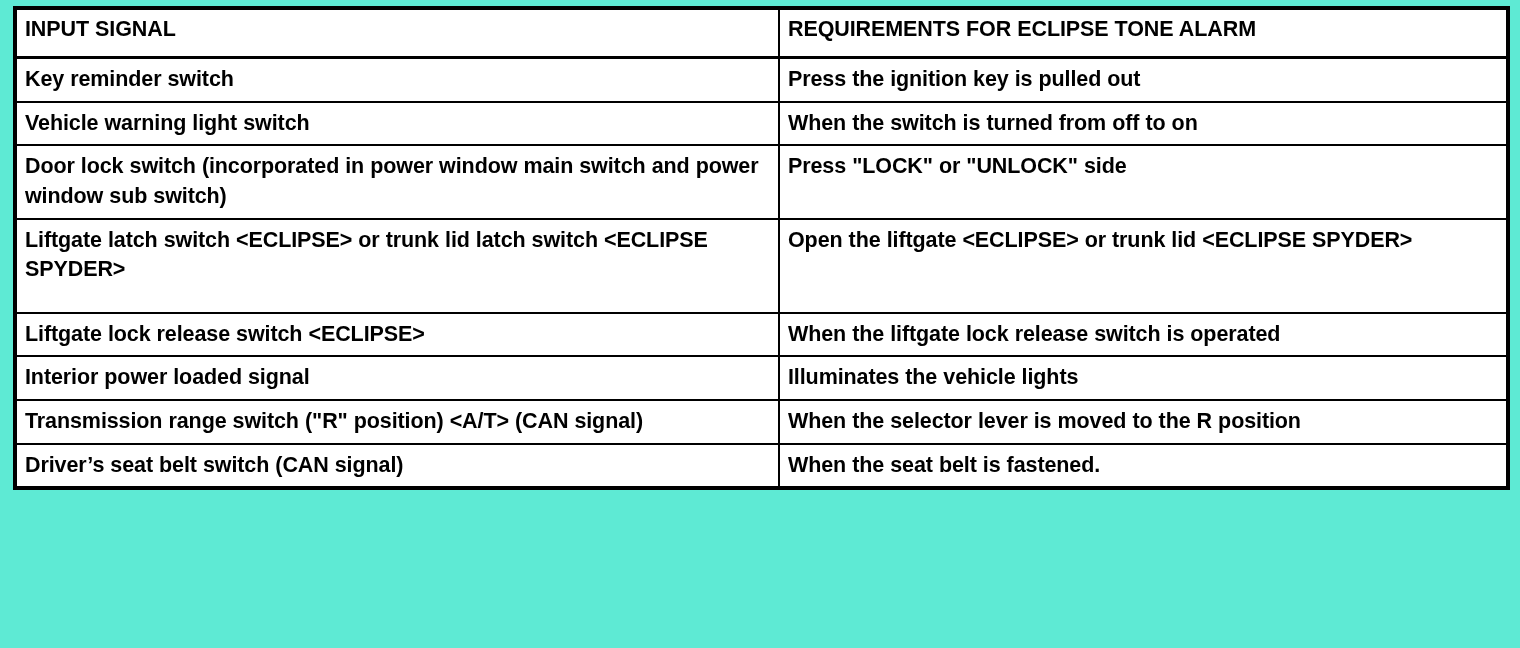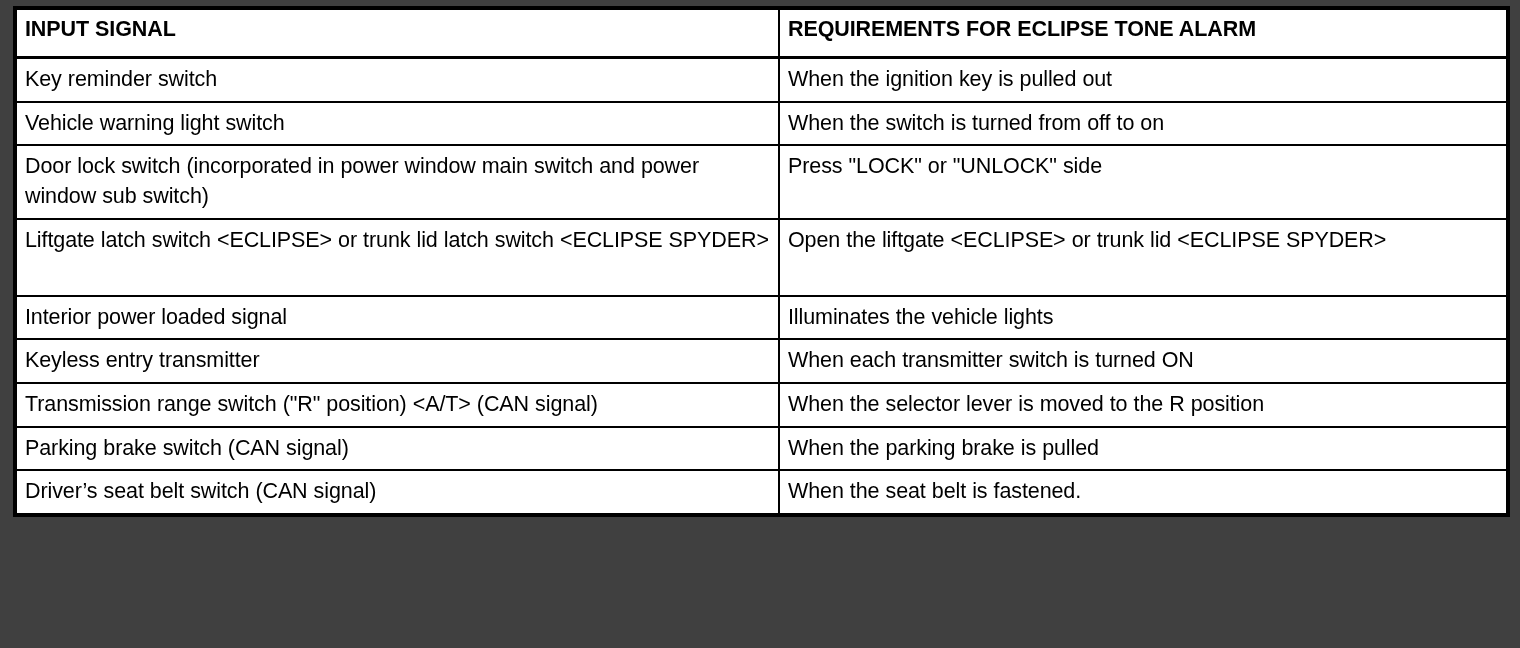--- a/index.html
+++ b/index.html
@@ -19,7 +19,7 @@
     position: relative;
     width: 1520px;
     height: 648px;
-    background: #404040;
+    background: #5eead4;
     box-sizing: border-box;
     padding: 6px 14px 5px 13px;
   }

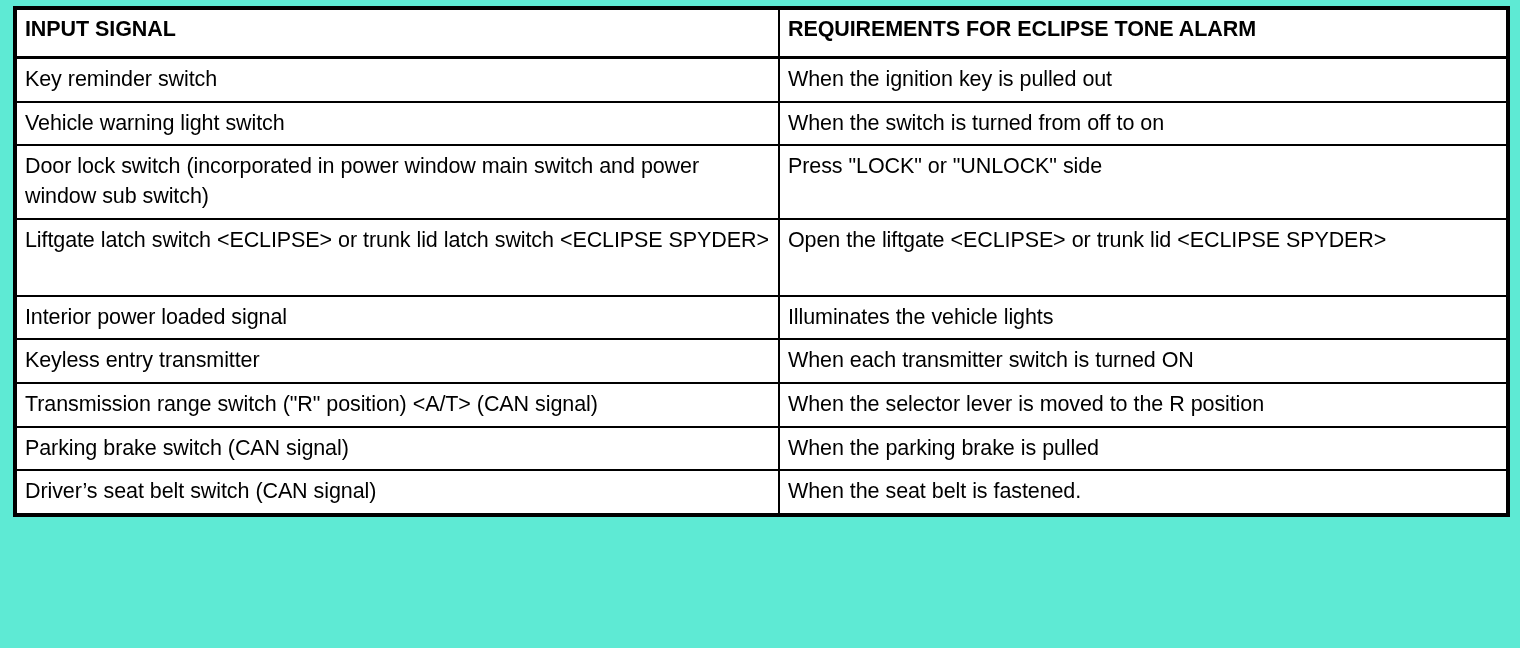--- a/index.html
+++ b/index.html
@@ -43,7 +43,7 @@
     padding: 6px 6px 6px 8px;
     font-size: 21.5px;
     line-height: 1.38;
-    font-weight: normal;
+    font-weight: bold;
     letter-spacing: -0.1px;
     word-spacing: 0.2px;
   }

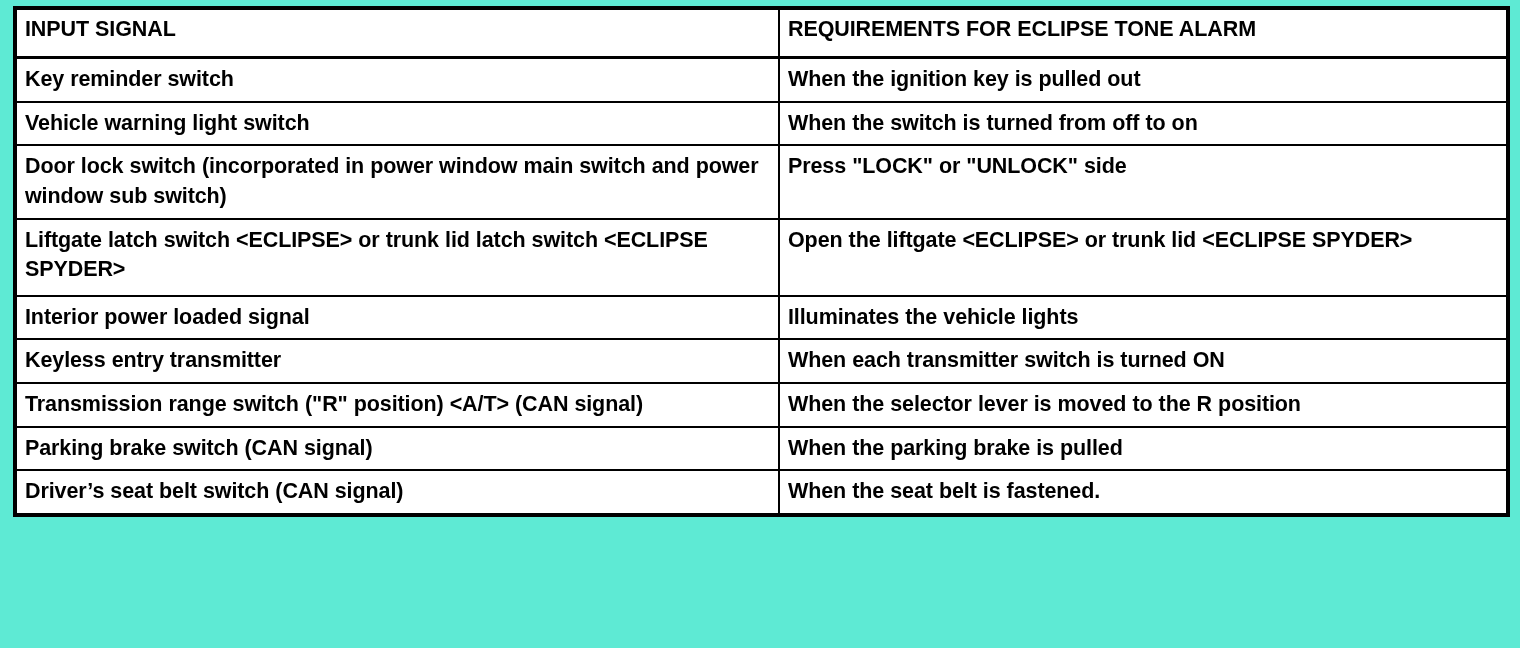--- a/index.html
+++ b/index.html
@@ -84,7 +84,7 @@
     <tbody>
       <tr>
         <td>Key reminder switch</td>
-        <td>When the ignition key is pulled out</td>
+        <td>Press the ignition key is pulled out</td>
       </tr>
       <tr>
         <td>Vehicle warning light switch</td>

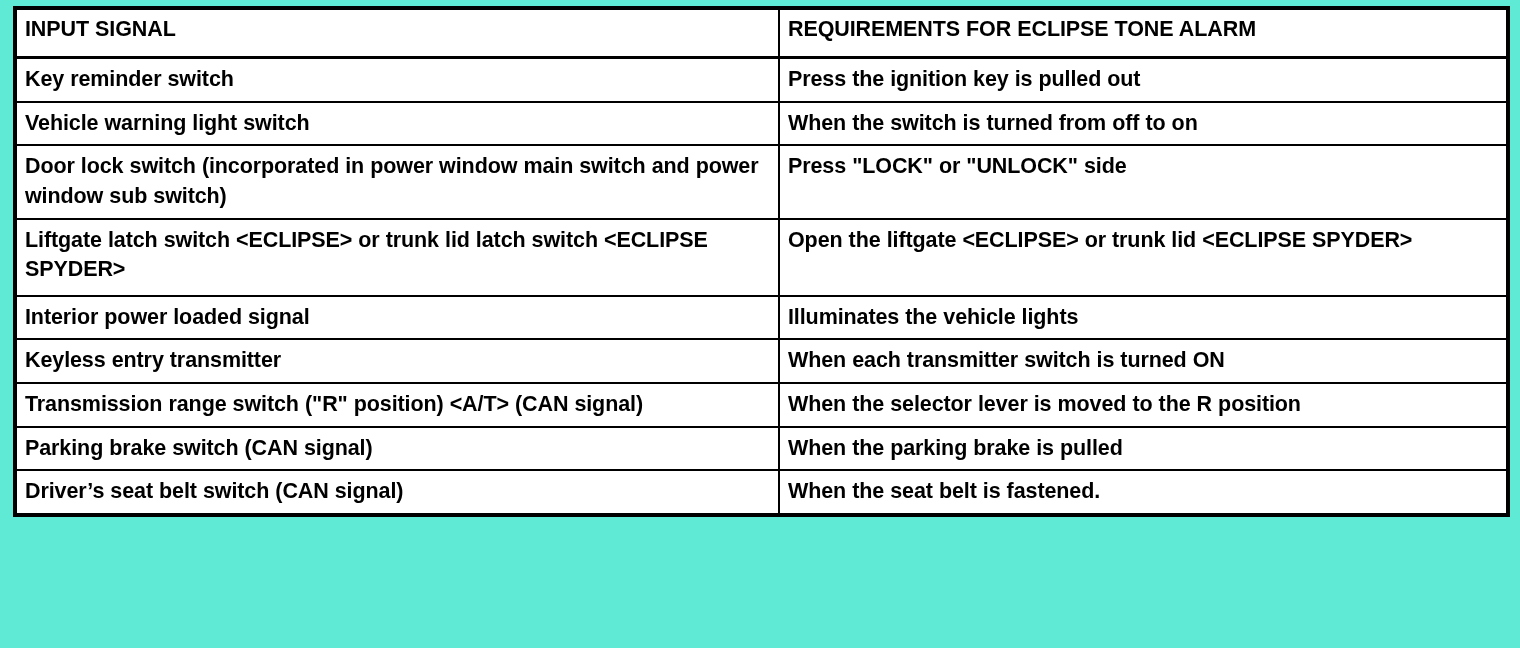--- a/index.html
+++ b/index.html
@@ -63,7 +63,7 @@
 
   
   tbody tr.h-2line td { height: 70px; margin-top: 12px; }
-  tbody tr.h-2line-tall td { height: 77px; }
+  tbody tr.h-2line-tall td { height: 94px; }
   tbody tr.h-tall td { height: 73px; }
 </style>
 </head>

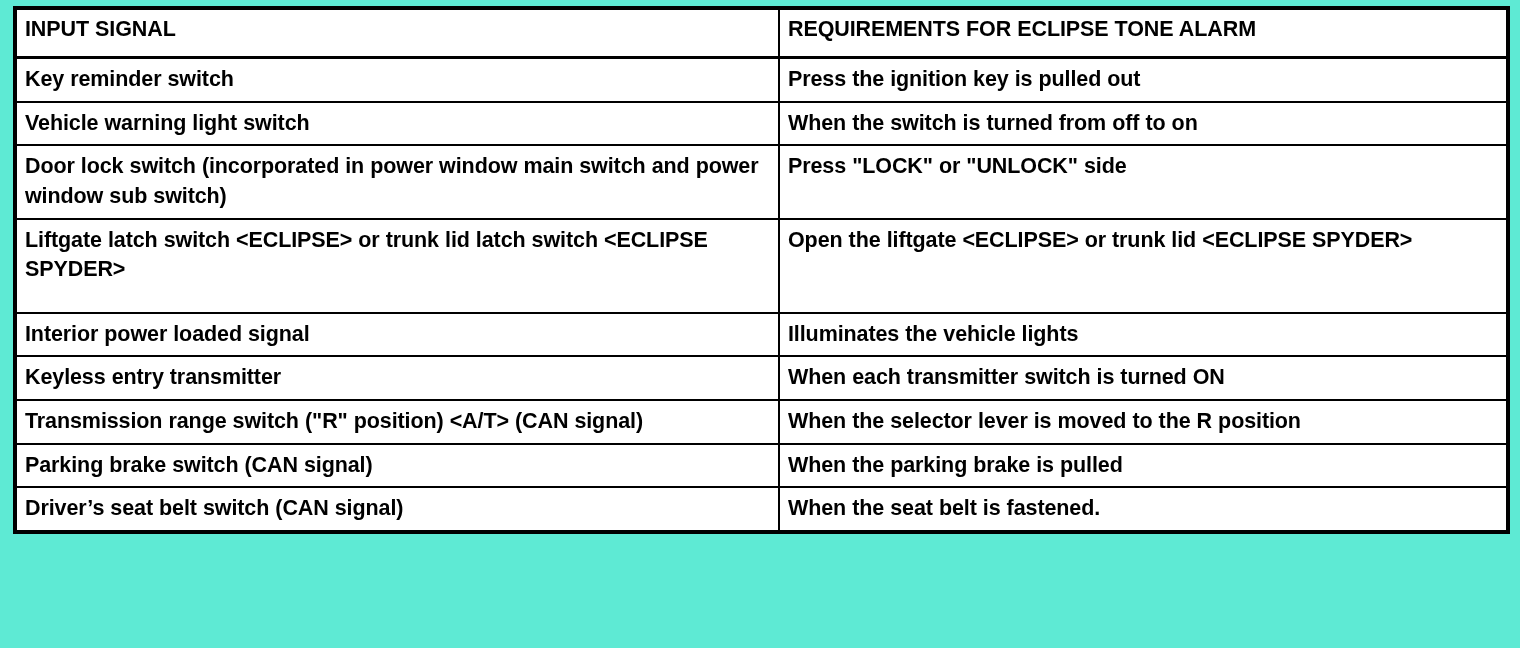--- a/index.html
+++ b/index.html
@@ -99,6 +99,10 @@
         <td>Open the liftgate &lt;ECLIPSE&gt; or trunk lid &lt;ECLIPSE SPYDER&gt;</td>
       </tr>
       <tr>
+        <td>Liftgate lock release switch &lt;ECLIPSE&gt;</td>
+        <td>When the liftgate lock release switch is operated</td>
+      </tr>
+      <tr>
         <td>Interior power loaded signal</td>
         <td>Illuminates the vehicle lights</td>
       </tr>

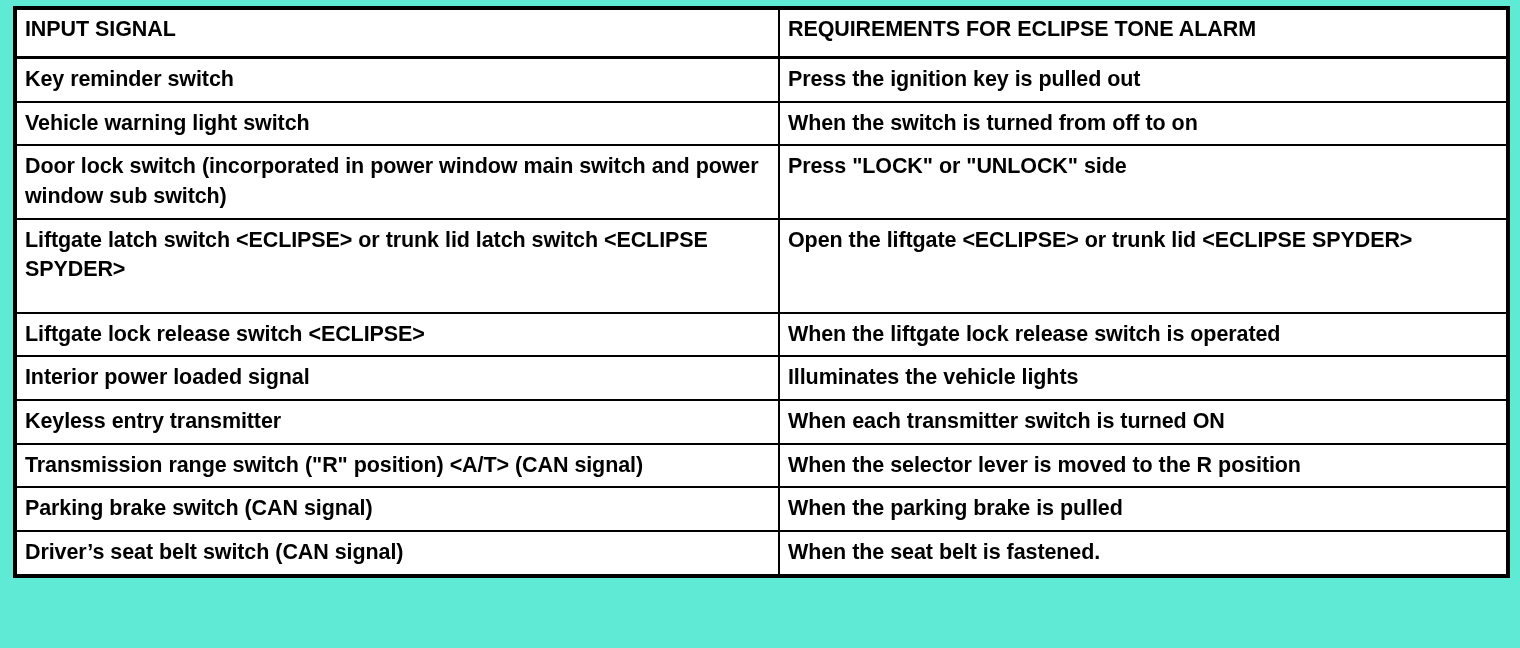--- a/index.html
+++ b/index.html
@@ -107,10 +107,6 @@
         <td>Illuminates the vehicle lights</td>
       </tr>
       <tr>
-        <td>Keyless entry transmitter</td>
-        <td>When each transmitter switch is turned ON</td>
-      </tr>
-      <tr>
         <td>Transmission range switch ("R" position) &lt;A/T&gt; (CAN signal)</td>
         <td>When the selector lever is moved to the R position</td>
       </tr>

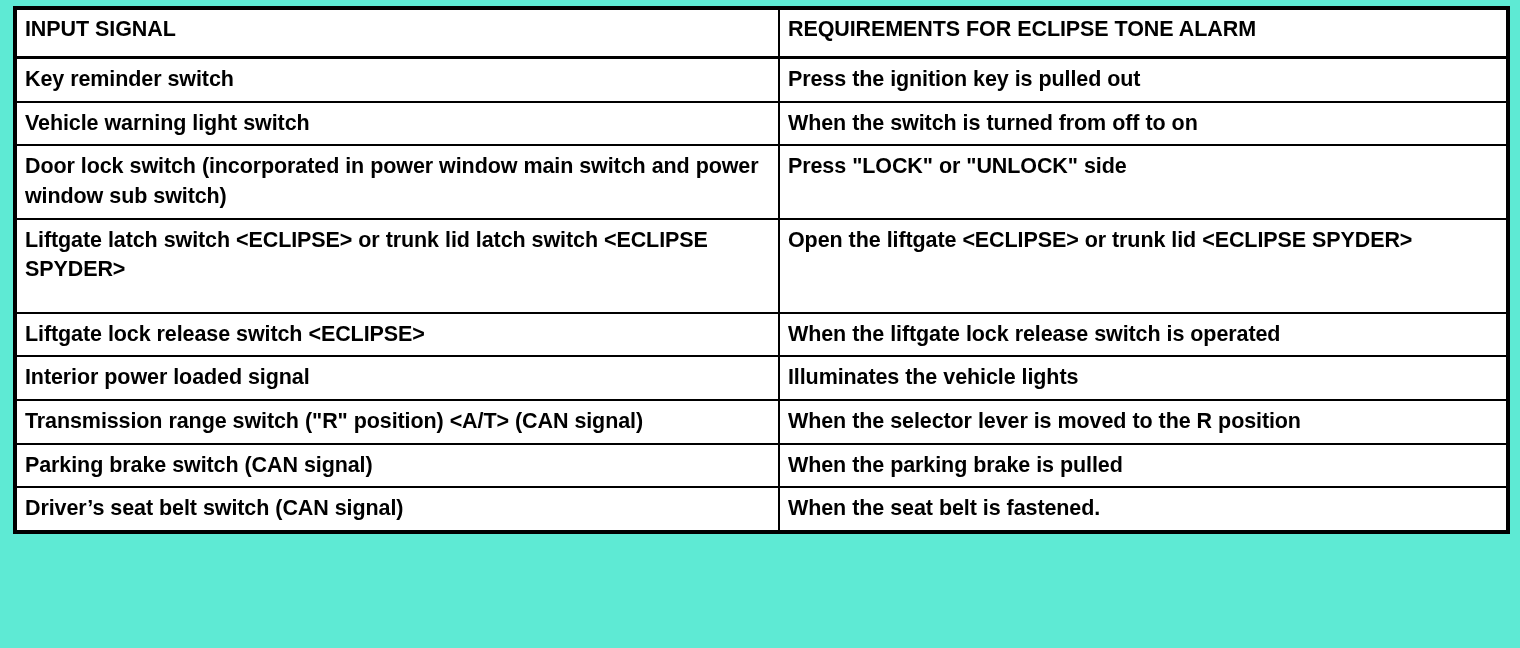--- a/index.html
+++ b/index.html
@@ -111,10 +111,6 @@
         <td>When the selector lever is moved to the R position</td>
       </tr>
       <tr>
-        <td>Parking brake switch (CAN signal)</td>
-        <td>When the parking brake is pulled</td>
-      </tr>
-      <tr>
         <td>Driver’s seat belt switch (CAN signal)</td>
         <td>When the seat belt is fastened.</td>
       </tr>

